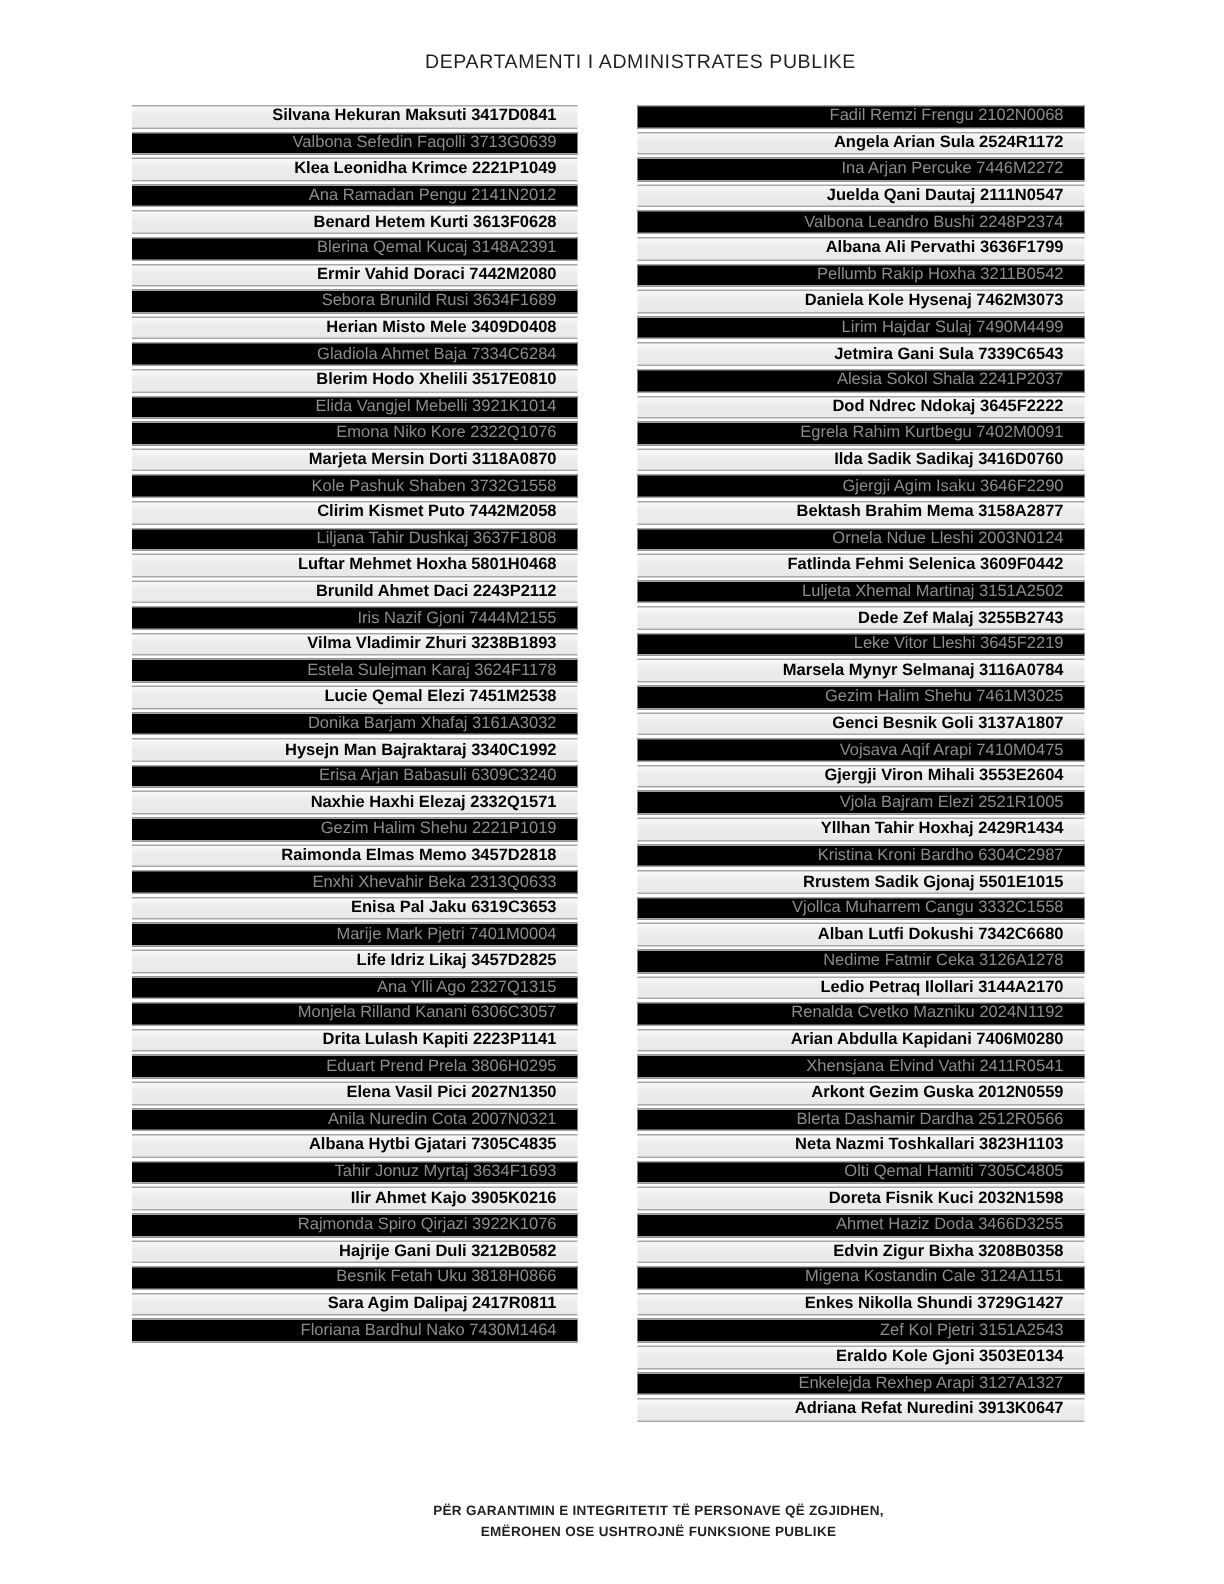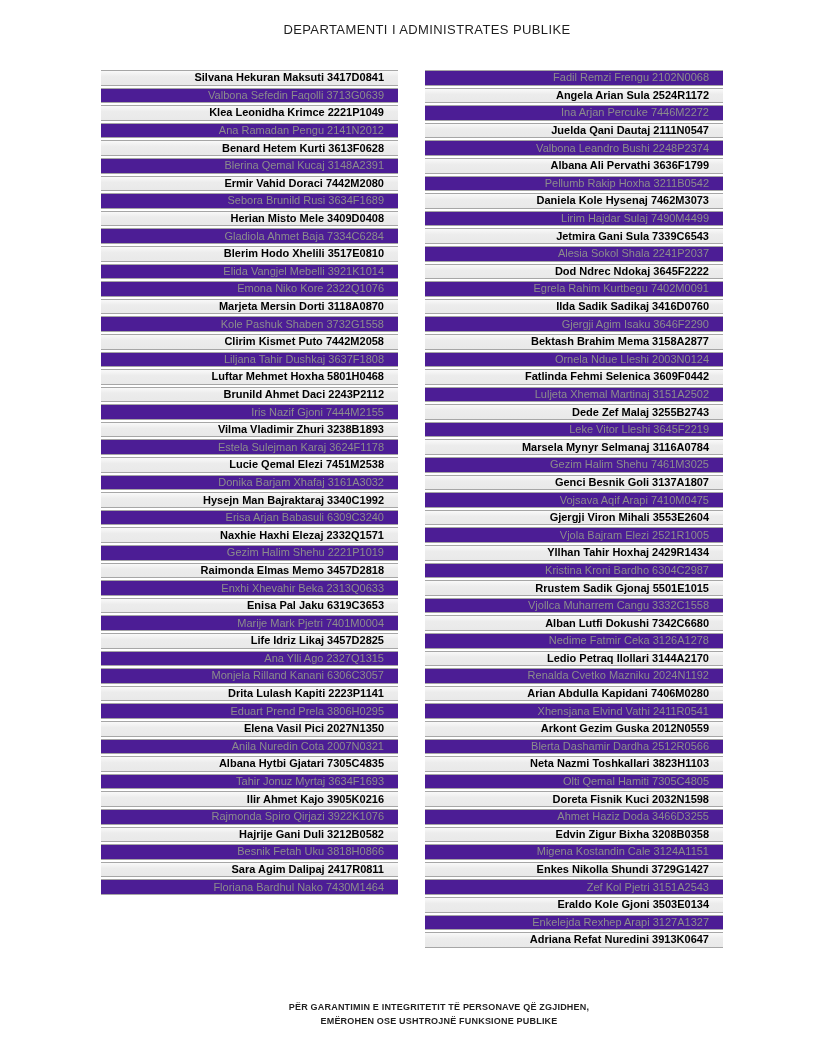--- a/index.html
+++ b/index.html
@@ -11,7 +11,7 @@
     overflow:hidden;
   }
   .title-wrap{
-    position:absolute;top:22px;left:0;width:100%;
+    position:absolute;top:33px;left:0;width:100%;
     text-align:center;
     padding-left:38px;box-sizing:border-box;
   }

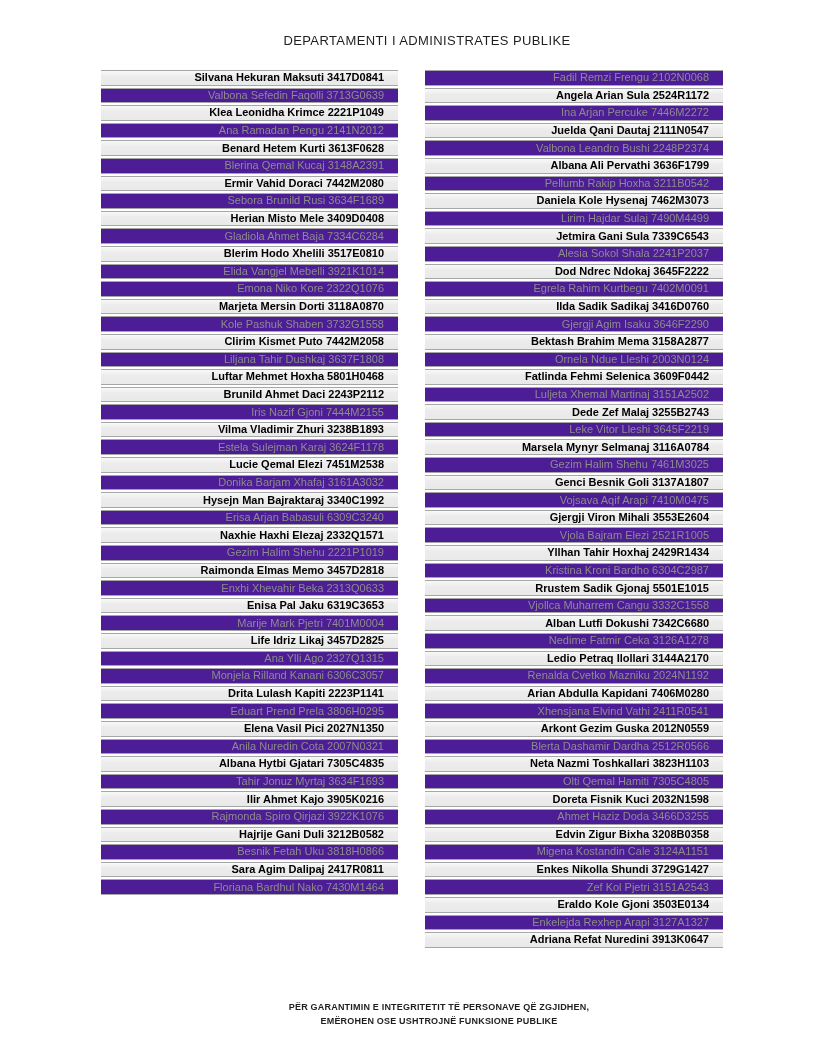--- a/index.html
+++ b/index.html
@@ -25,7 +25,7 @@
     position:absolute;top:70px;
     display:flex;flex-direction:column;gap:2px;
   }
-  .list.left{left:101px;width:297px;}
+  .list.left{left:88px;width:297px;}
   .list.right{left:425px;width:298px;}
   .row{
     height:15.6px;box-sizing:border-box;

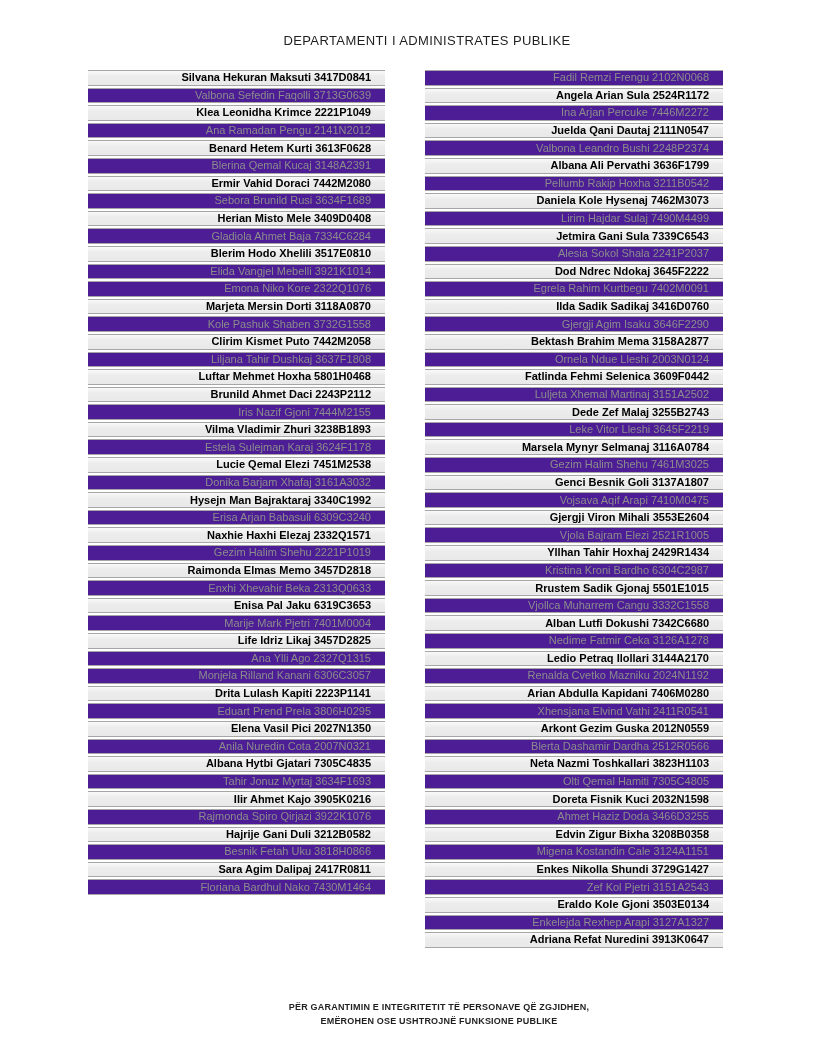--- a/index.html
+++ b/index.html
@@ -40,7 +40,7 @@
     font-weight:700;color:#000000;
   }
   .row.light{
-    background:#4c1d95;
+    background:#000000;
     font-weight:400;color:#8c8c8c;
   }
   .footer{

